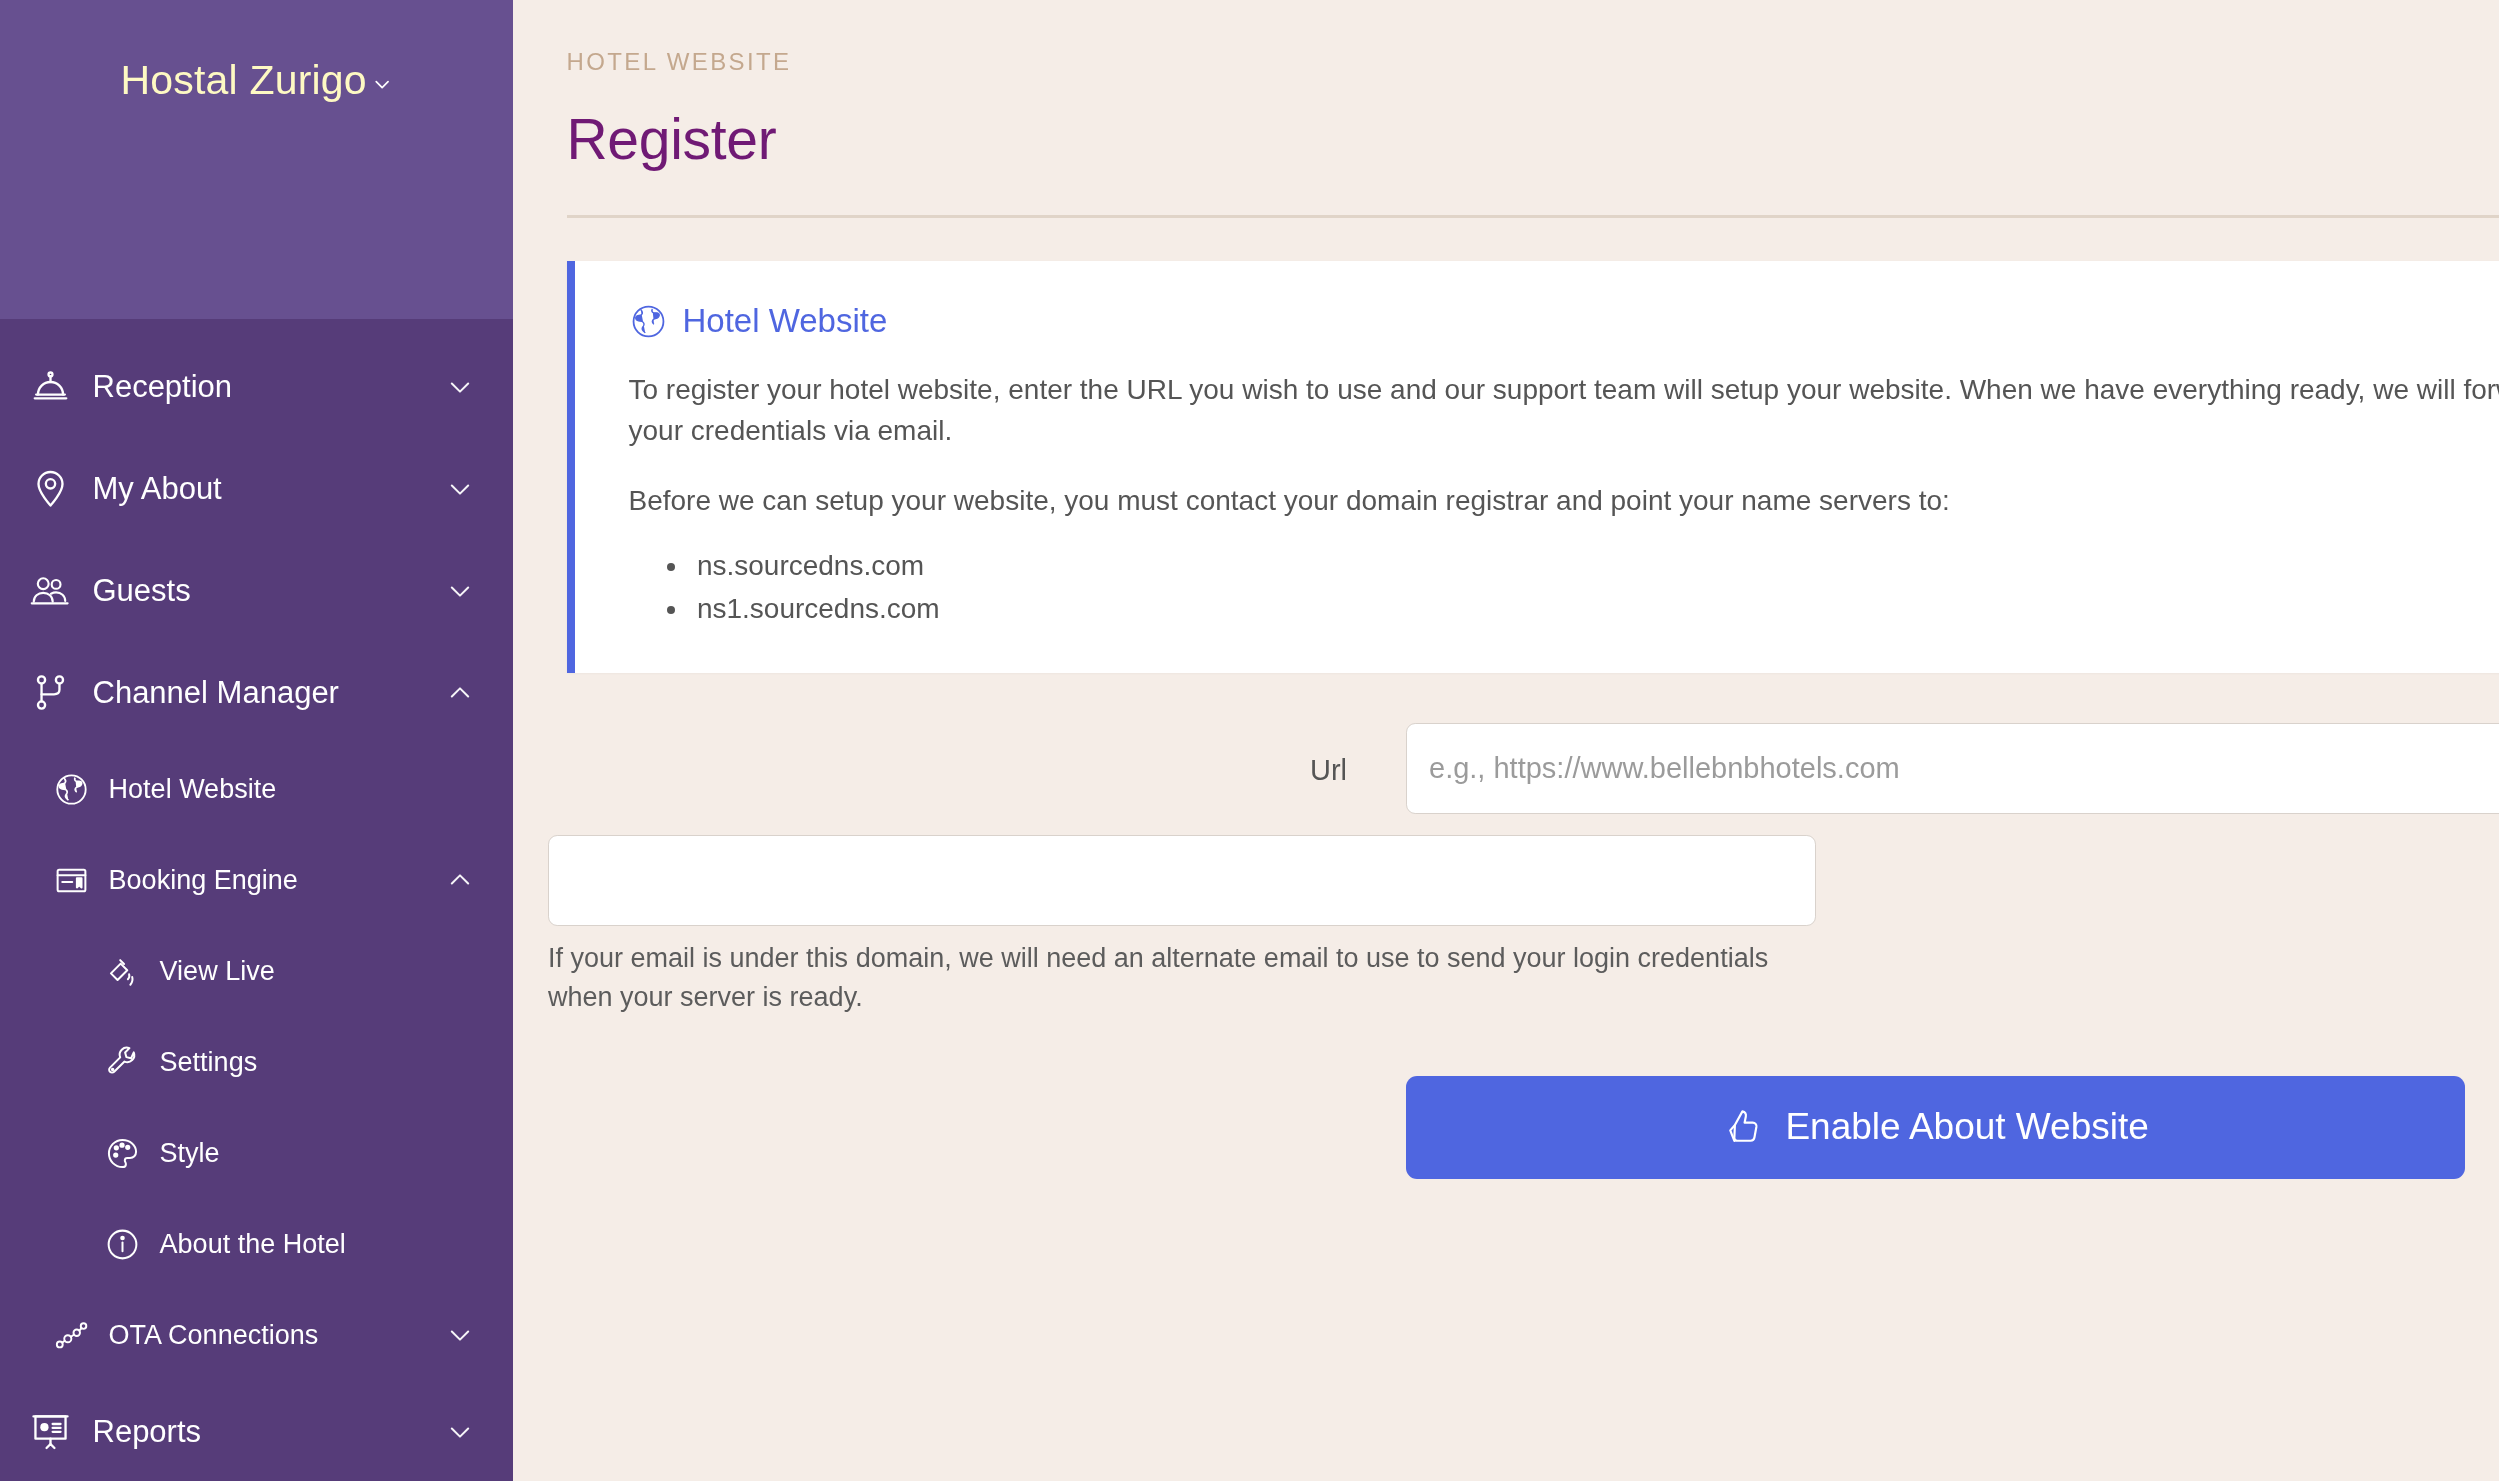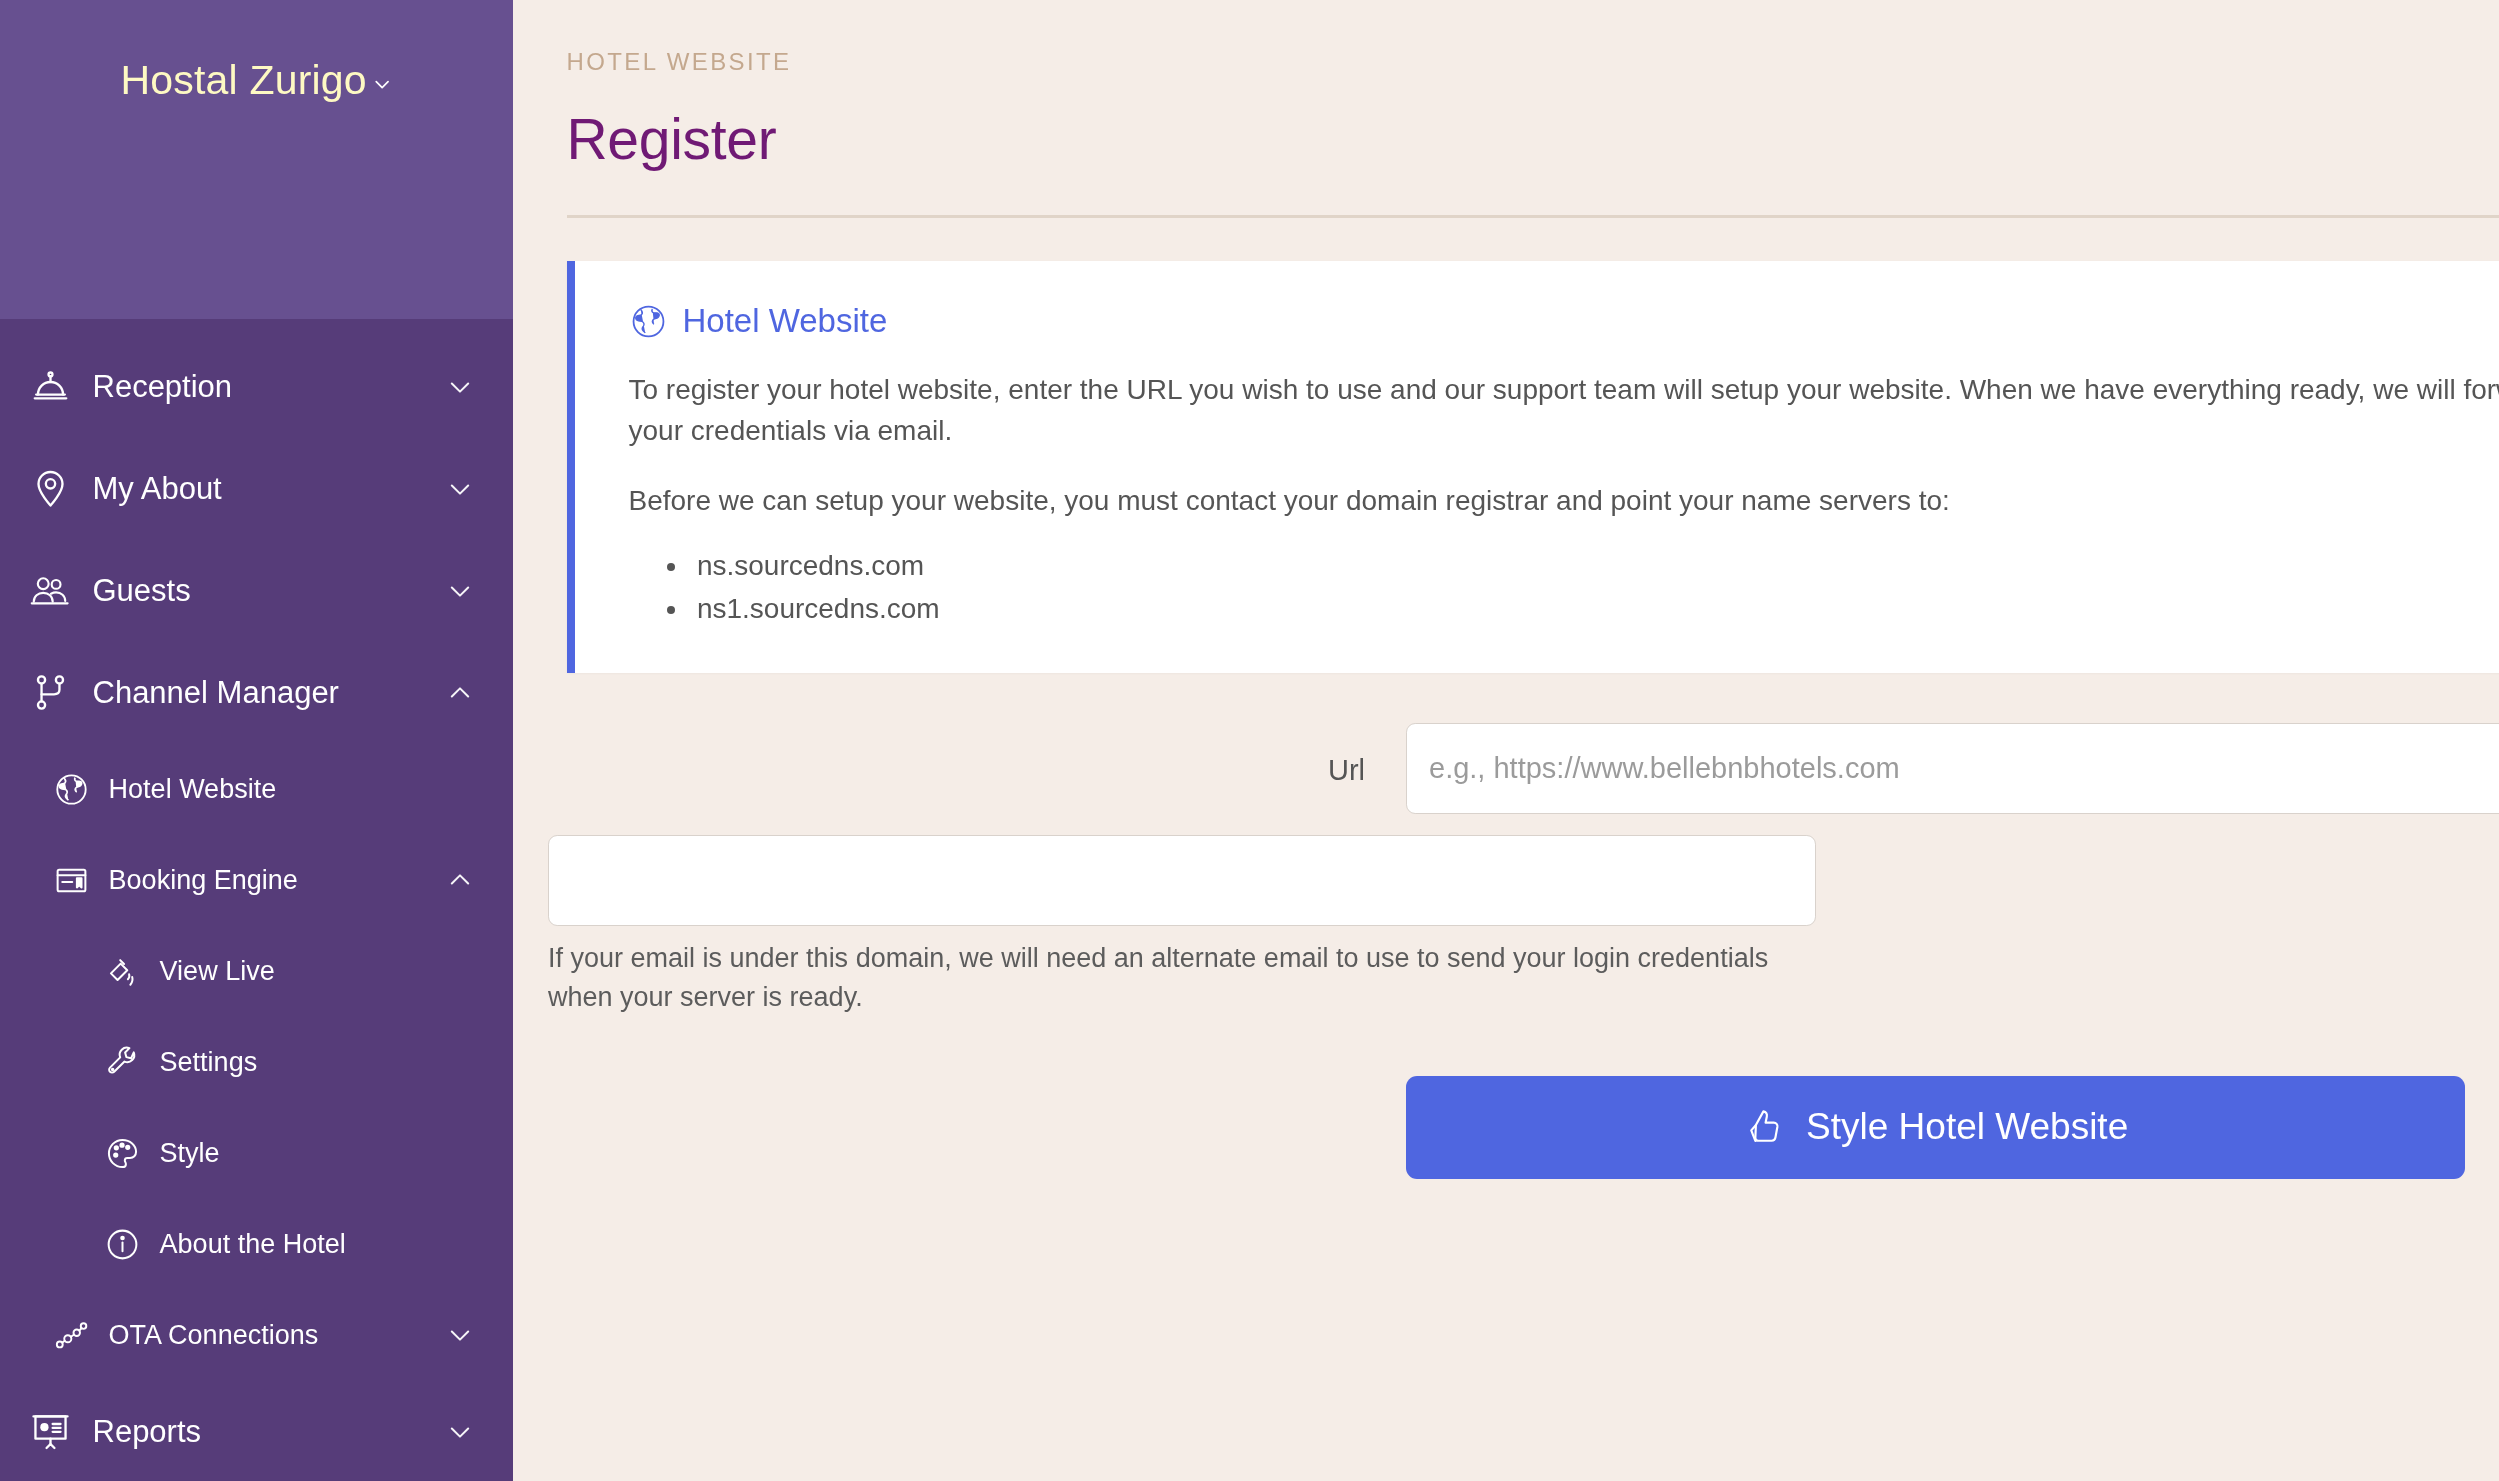--- a/index.html
+++ b/index.html
@@ -172,7 +172,7 @@
     width: 858px;
     flex: 0 0 858px;
     text-align: right;
-    padding-right: 41px;
+    padding-right: 59px;
     color: #555555;
     font-size: 29px;
     line-height: 1;

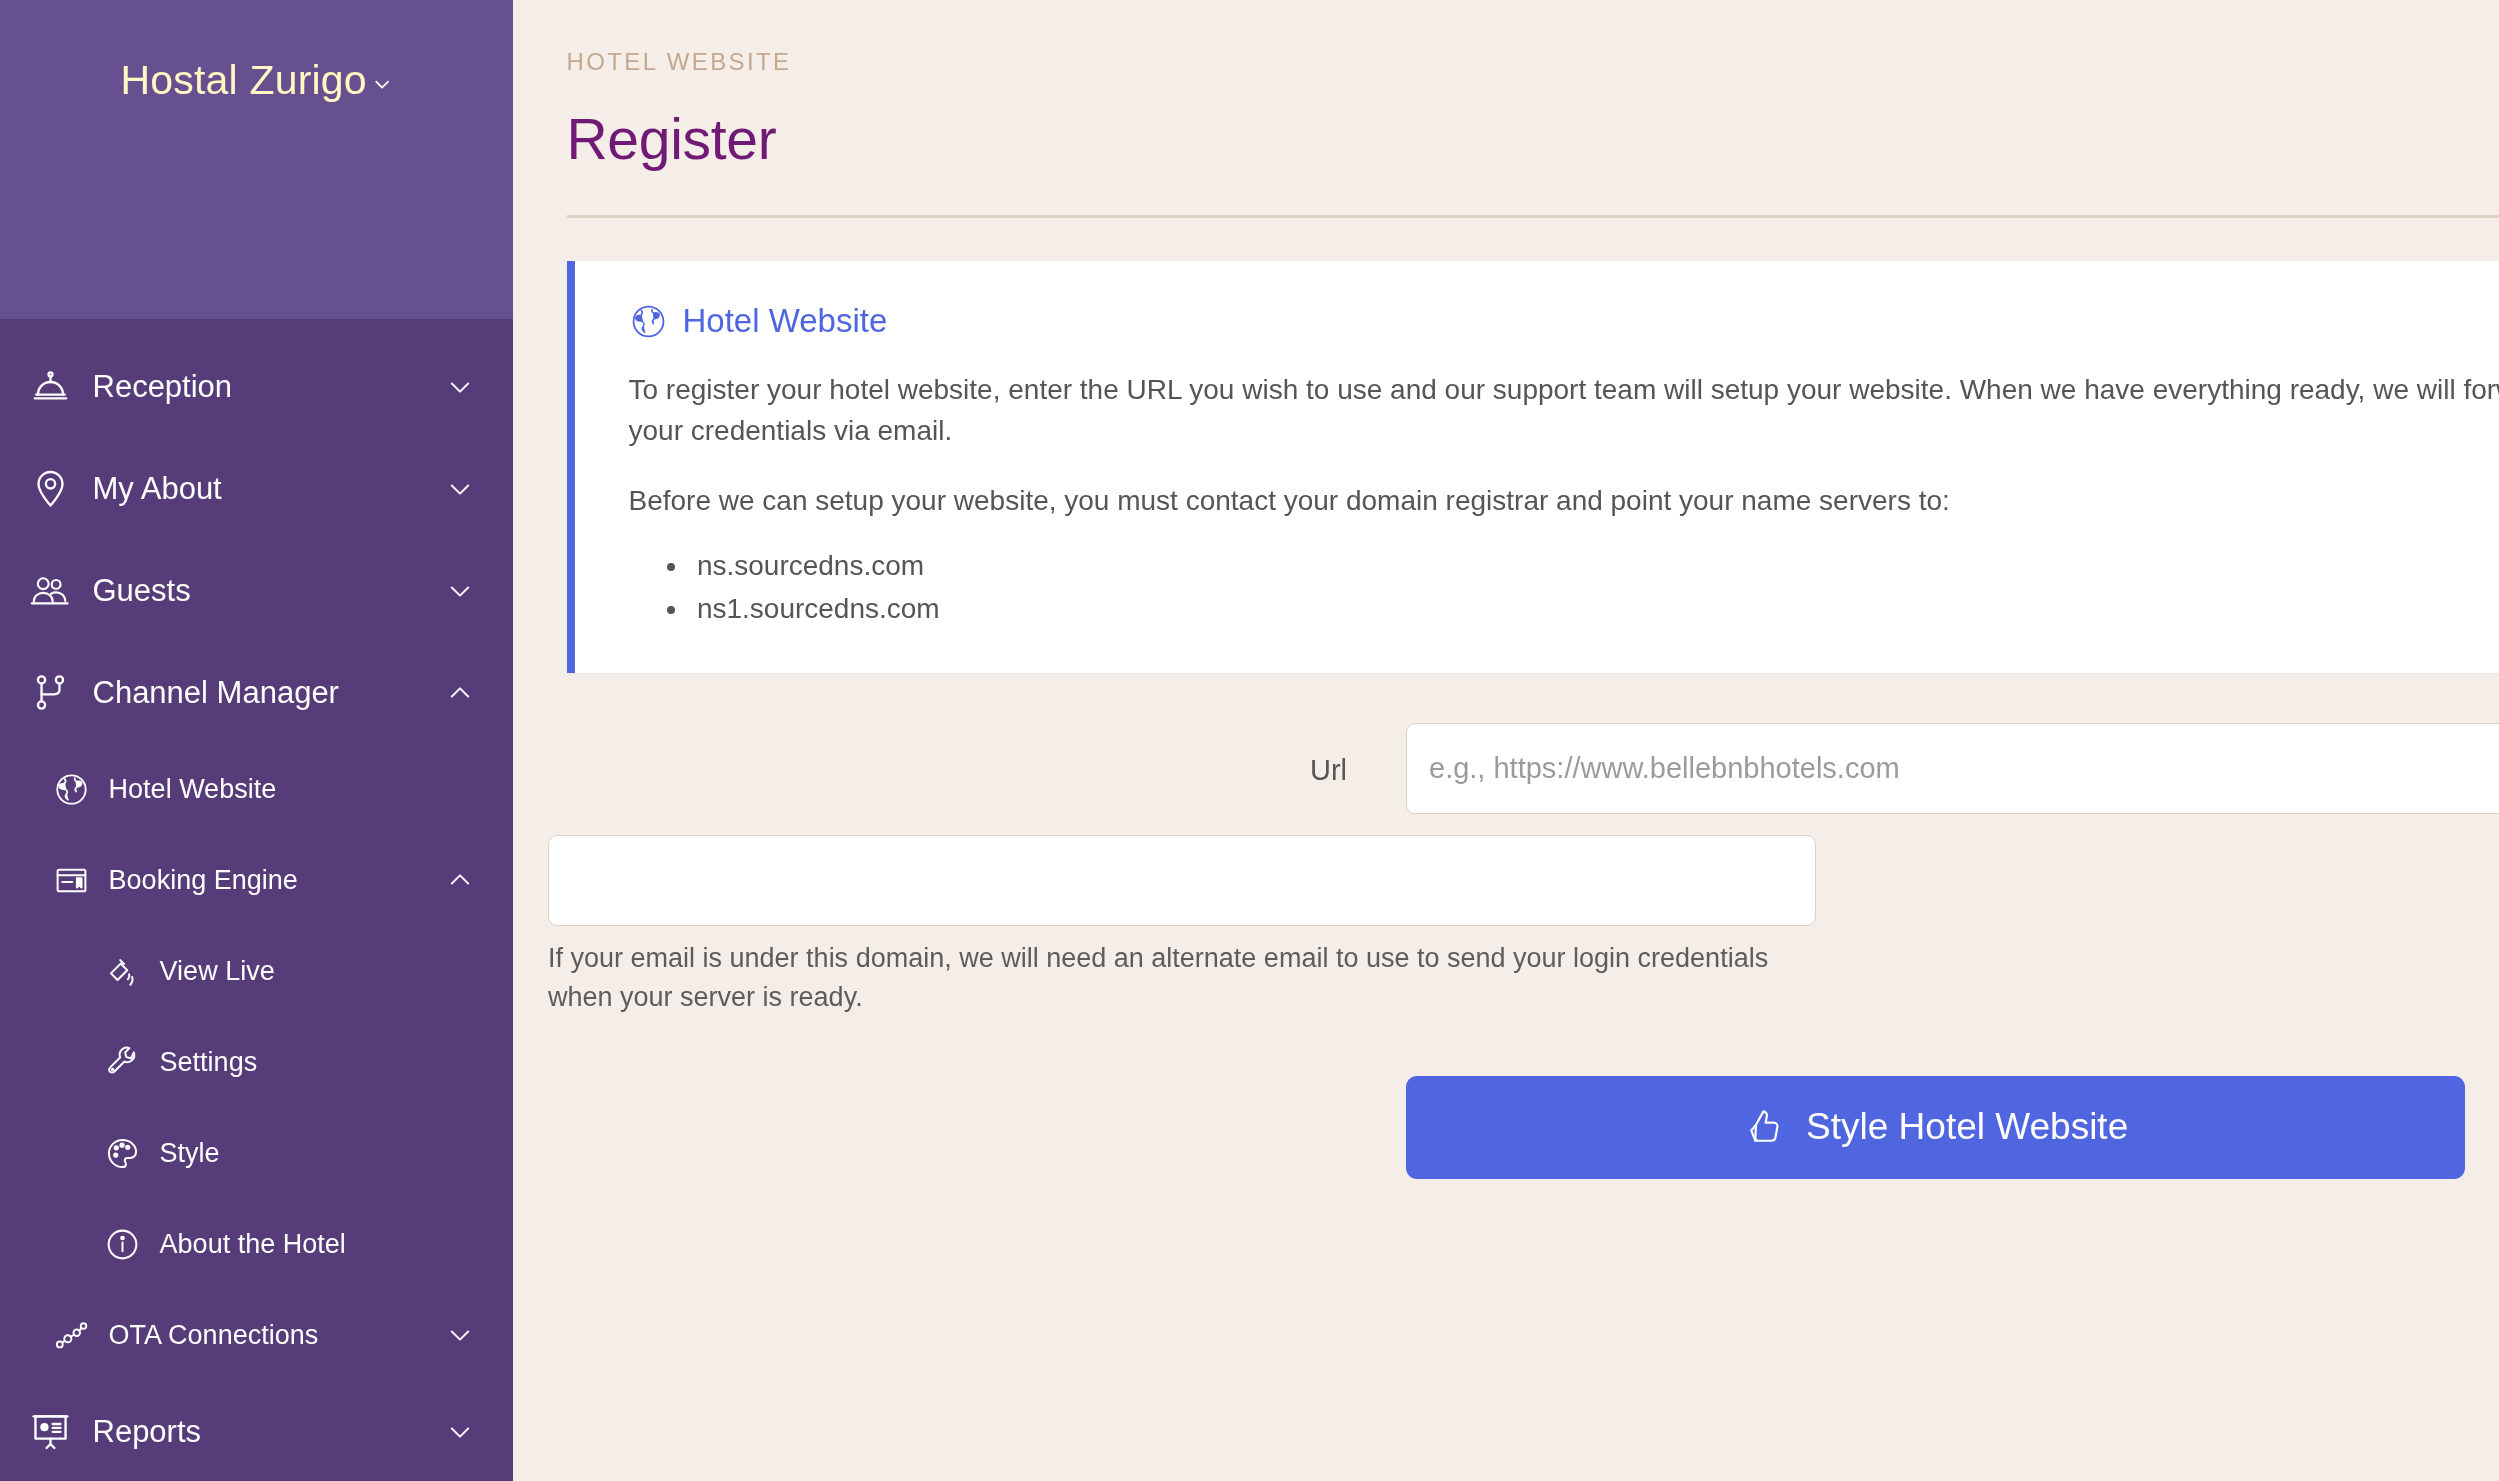--- a/index.html
+++ b/index.html
@@ -483,7 +483,7 @@
                 <path d="M7 10.9 4.6 13.6l2.3 5.9"></path>
               </svg>
           </span>
-          <span>Style Hotel Website</span>
+          <span>Enable About Website</span>
         </button>
       </div>
 

